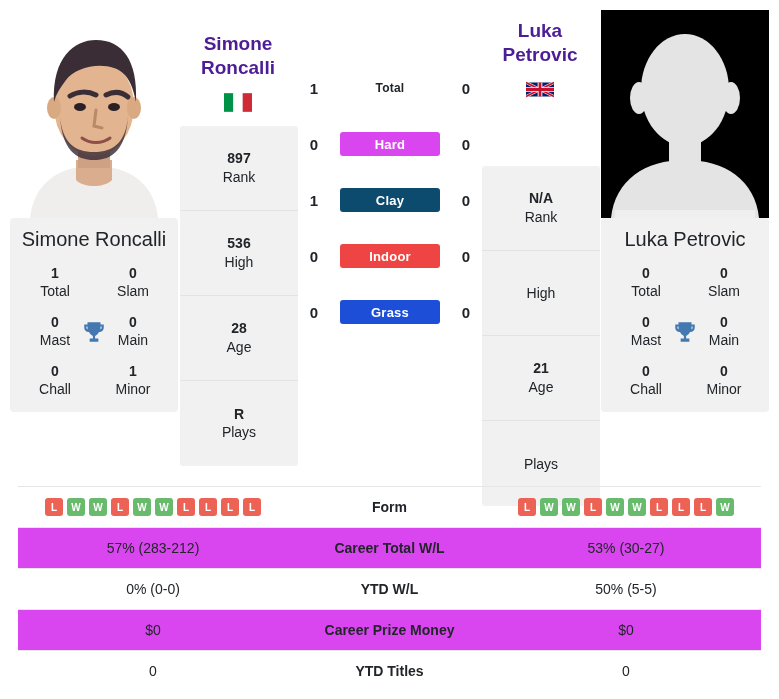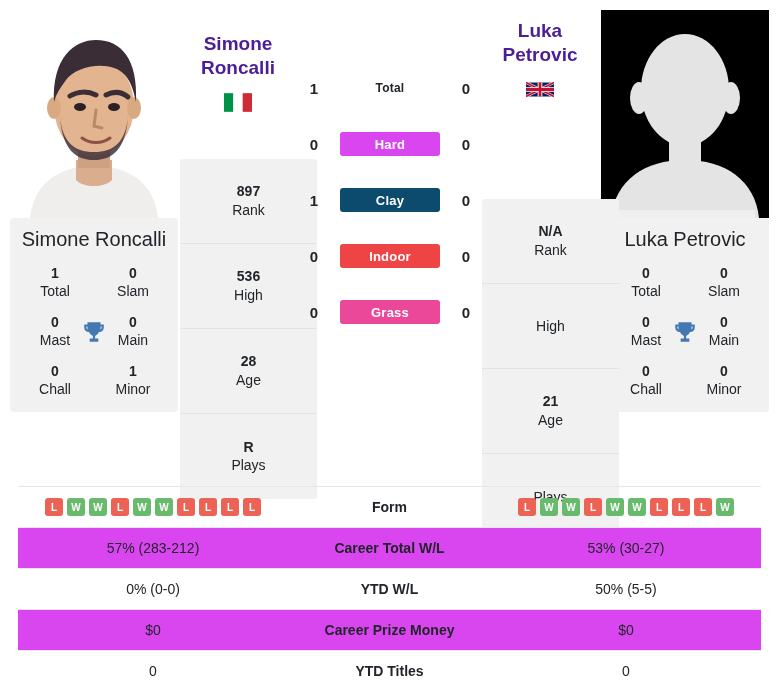--- a/index.html
+++ b/index.html
@@ -66,11 +66,10 @@
   
   .statcard {
     position: absolute;
-    width: 137px;
+    width: 118px;
     background: #f1f1f1;
     border-radius: 3px;
     overflow: hidden;
-    margin-top: 33px;
   }
   .statcard.left  { left: 180px; top: 126px; }
   .statcard.right { left: 482px; top: 166px; }

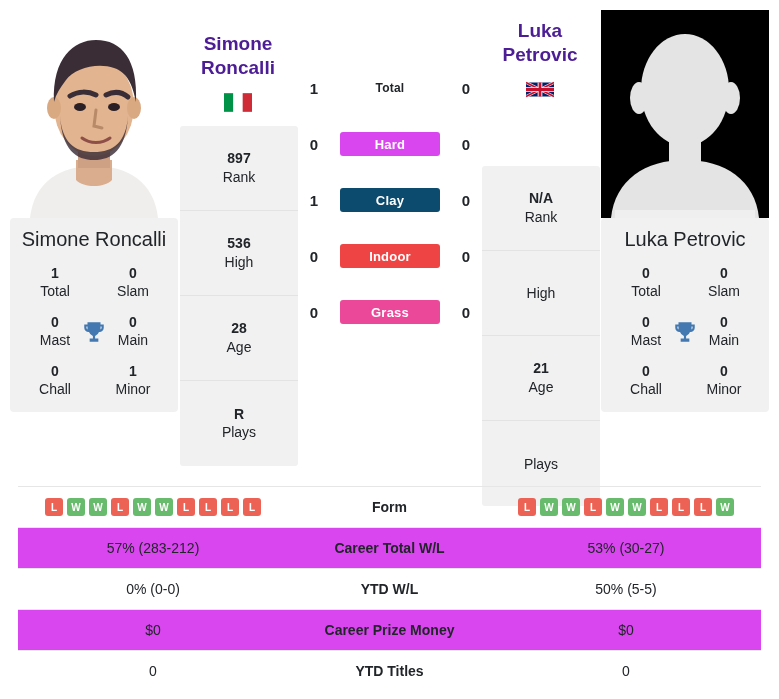--- a/index.html
+++ b/index.html
@@ -373,7 +373,7 @@
     </div>
     <div class="srow-c">
       <div class="scount">0</div>
-      <div class="badge" style="background:#ec4899">Grass</div>
+      <div class="badge" style="background:#1d4ed8">Grass</div>
       <div class="scount">0</div>
     </div>
   </div>

